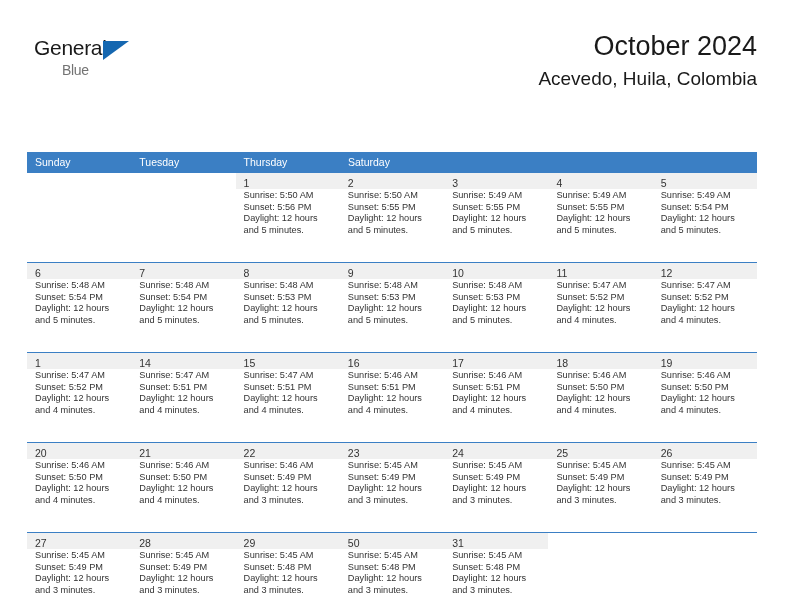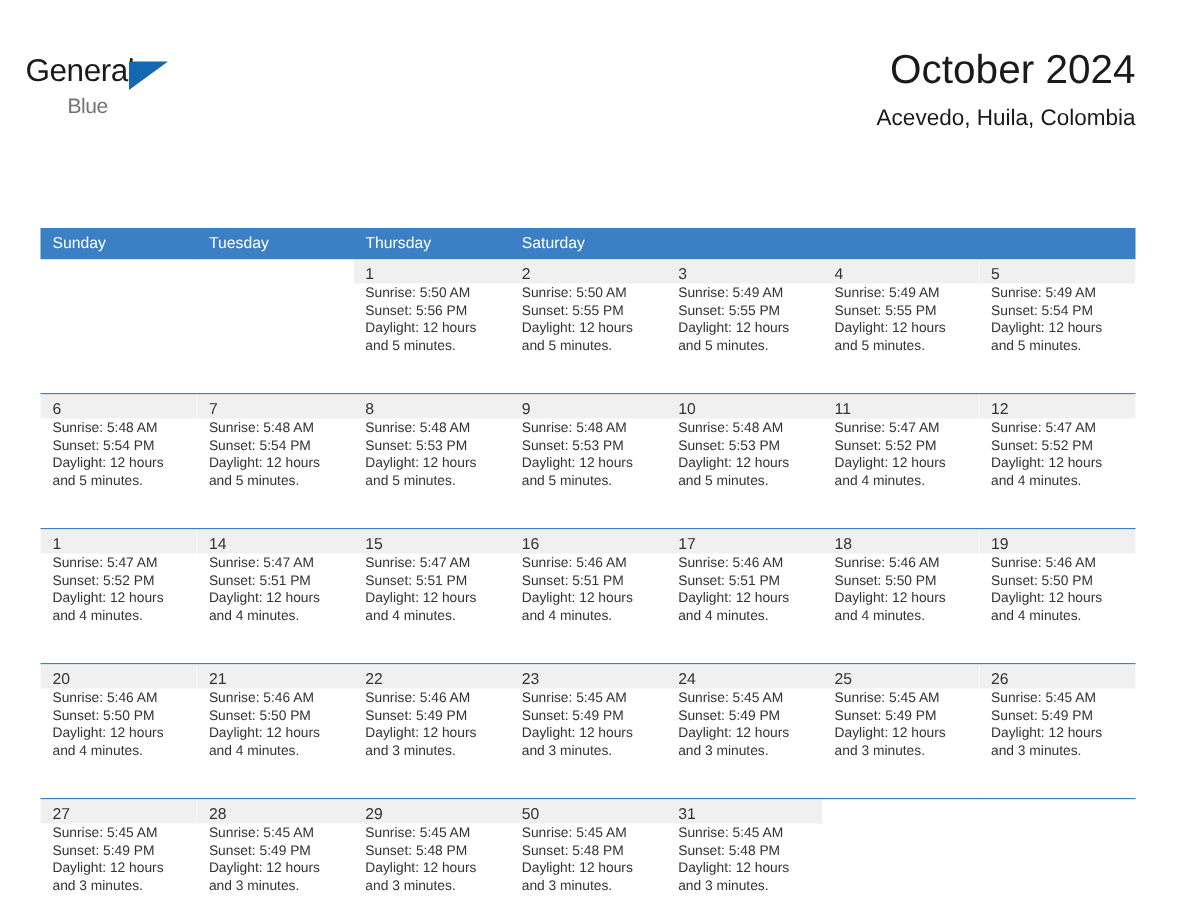--- a/index.html
+++ b/index.html
@@ -33,7 +33,7 @@
 
   .logo {
     position: absolute;
-    left: 17px;
+    left: 34px;
     top: 36px;
     width: 120px;
     height: 48px;

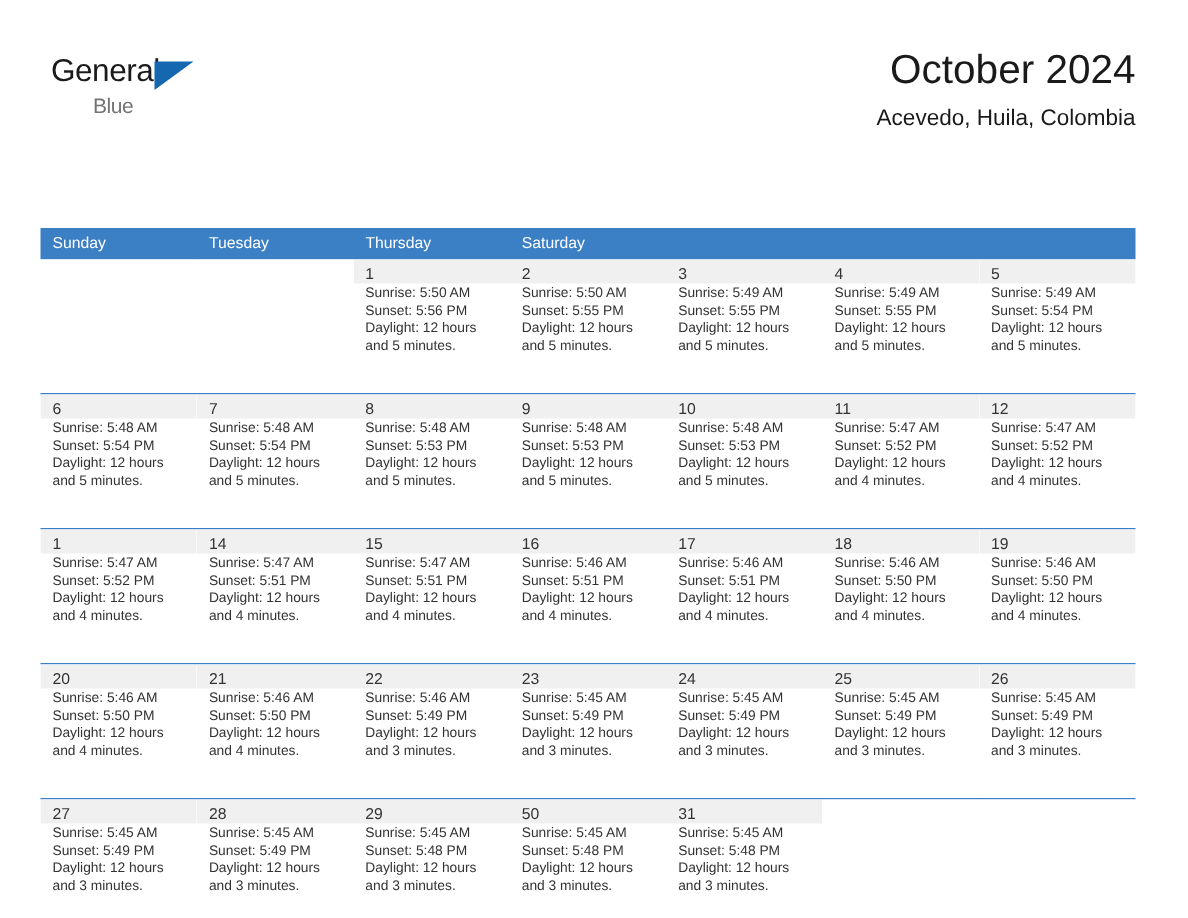--- a/index.html
+++ b/index.html
@@ -82,7 +82,7 @@
     white-space: nowrap;
   }
   .cal-subtitle {
-    font-size: 15px;
+    font-size: 19px;
     line-height: 20px;
     color: #1a1a1a;
     margin-top: 6px;

